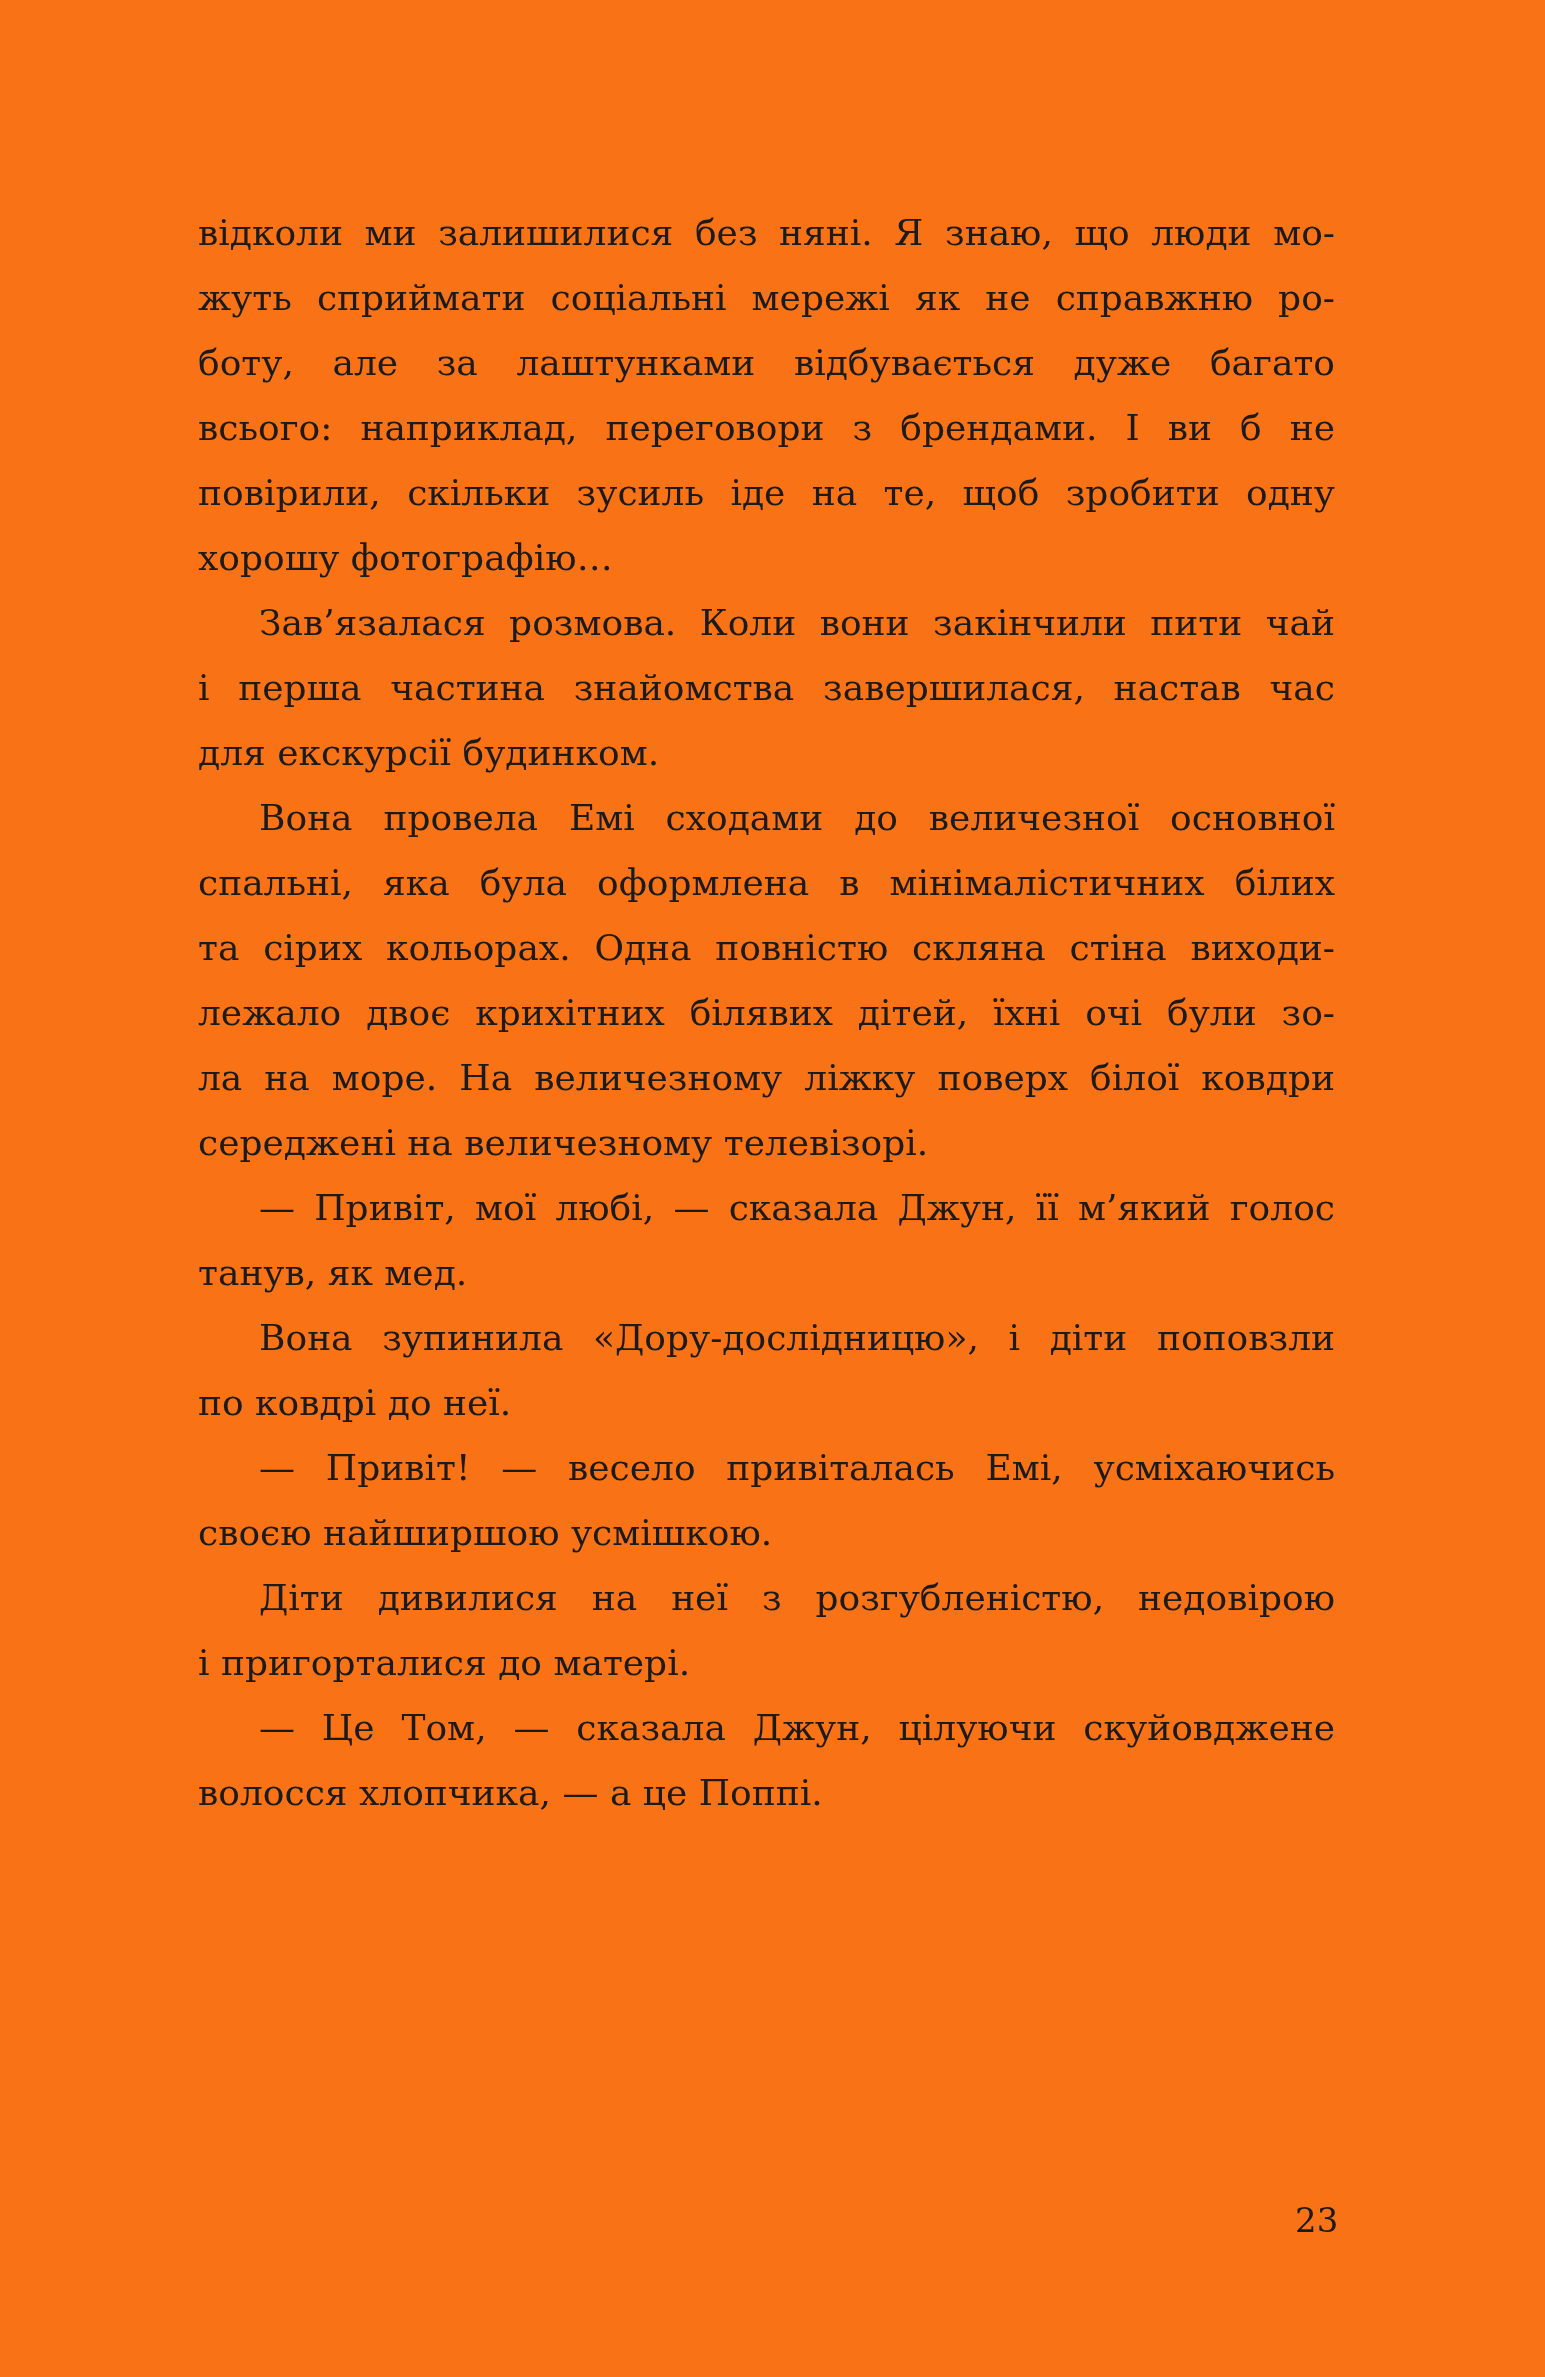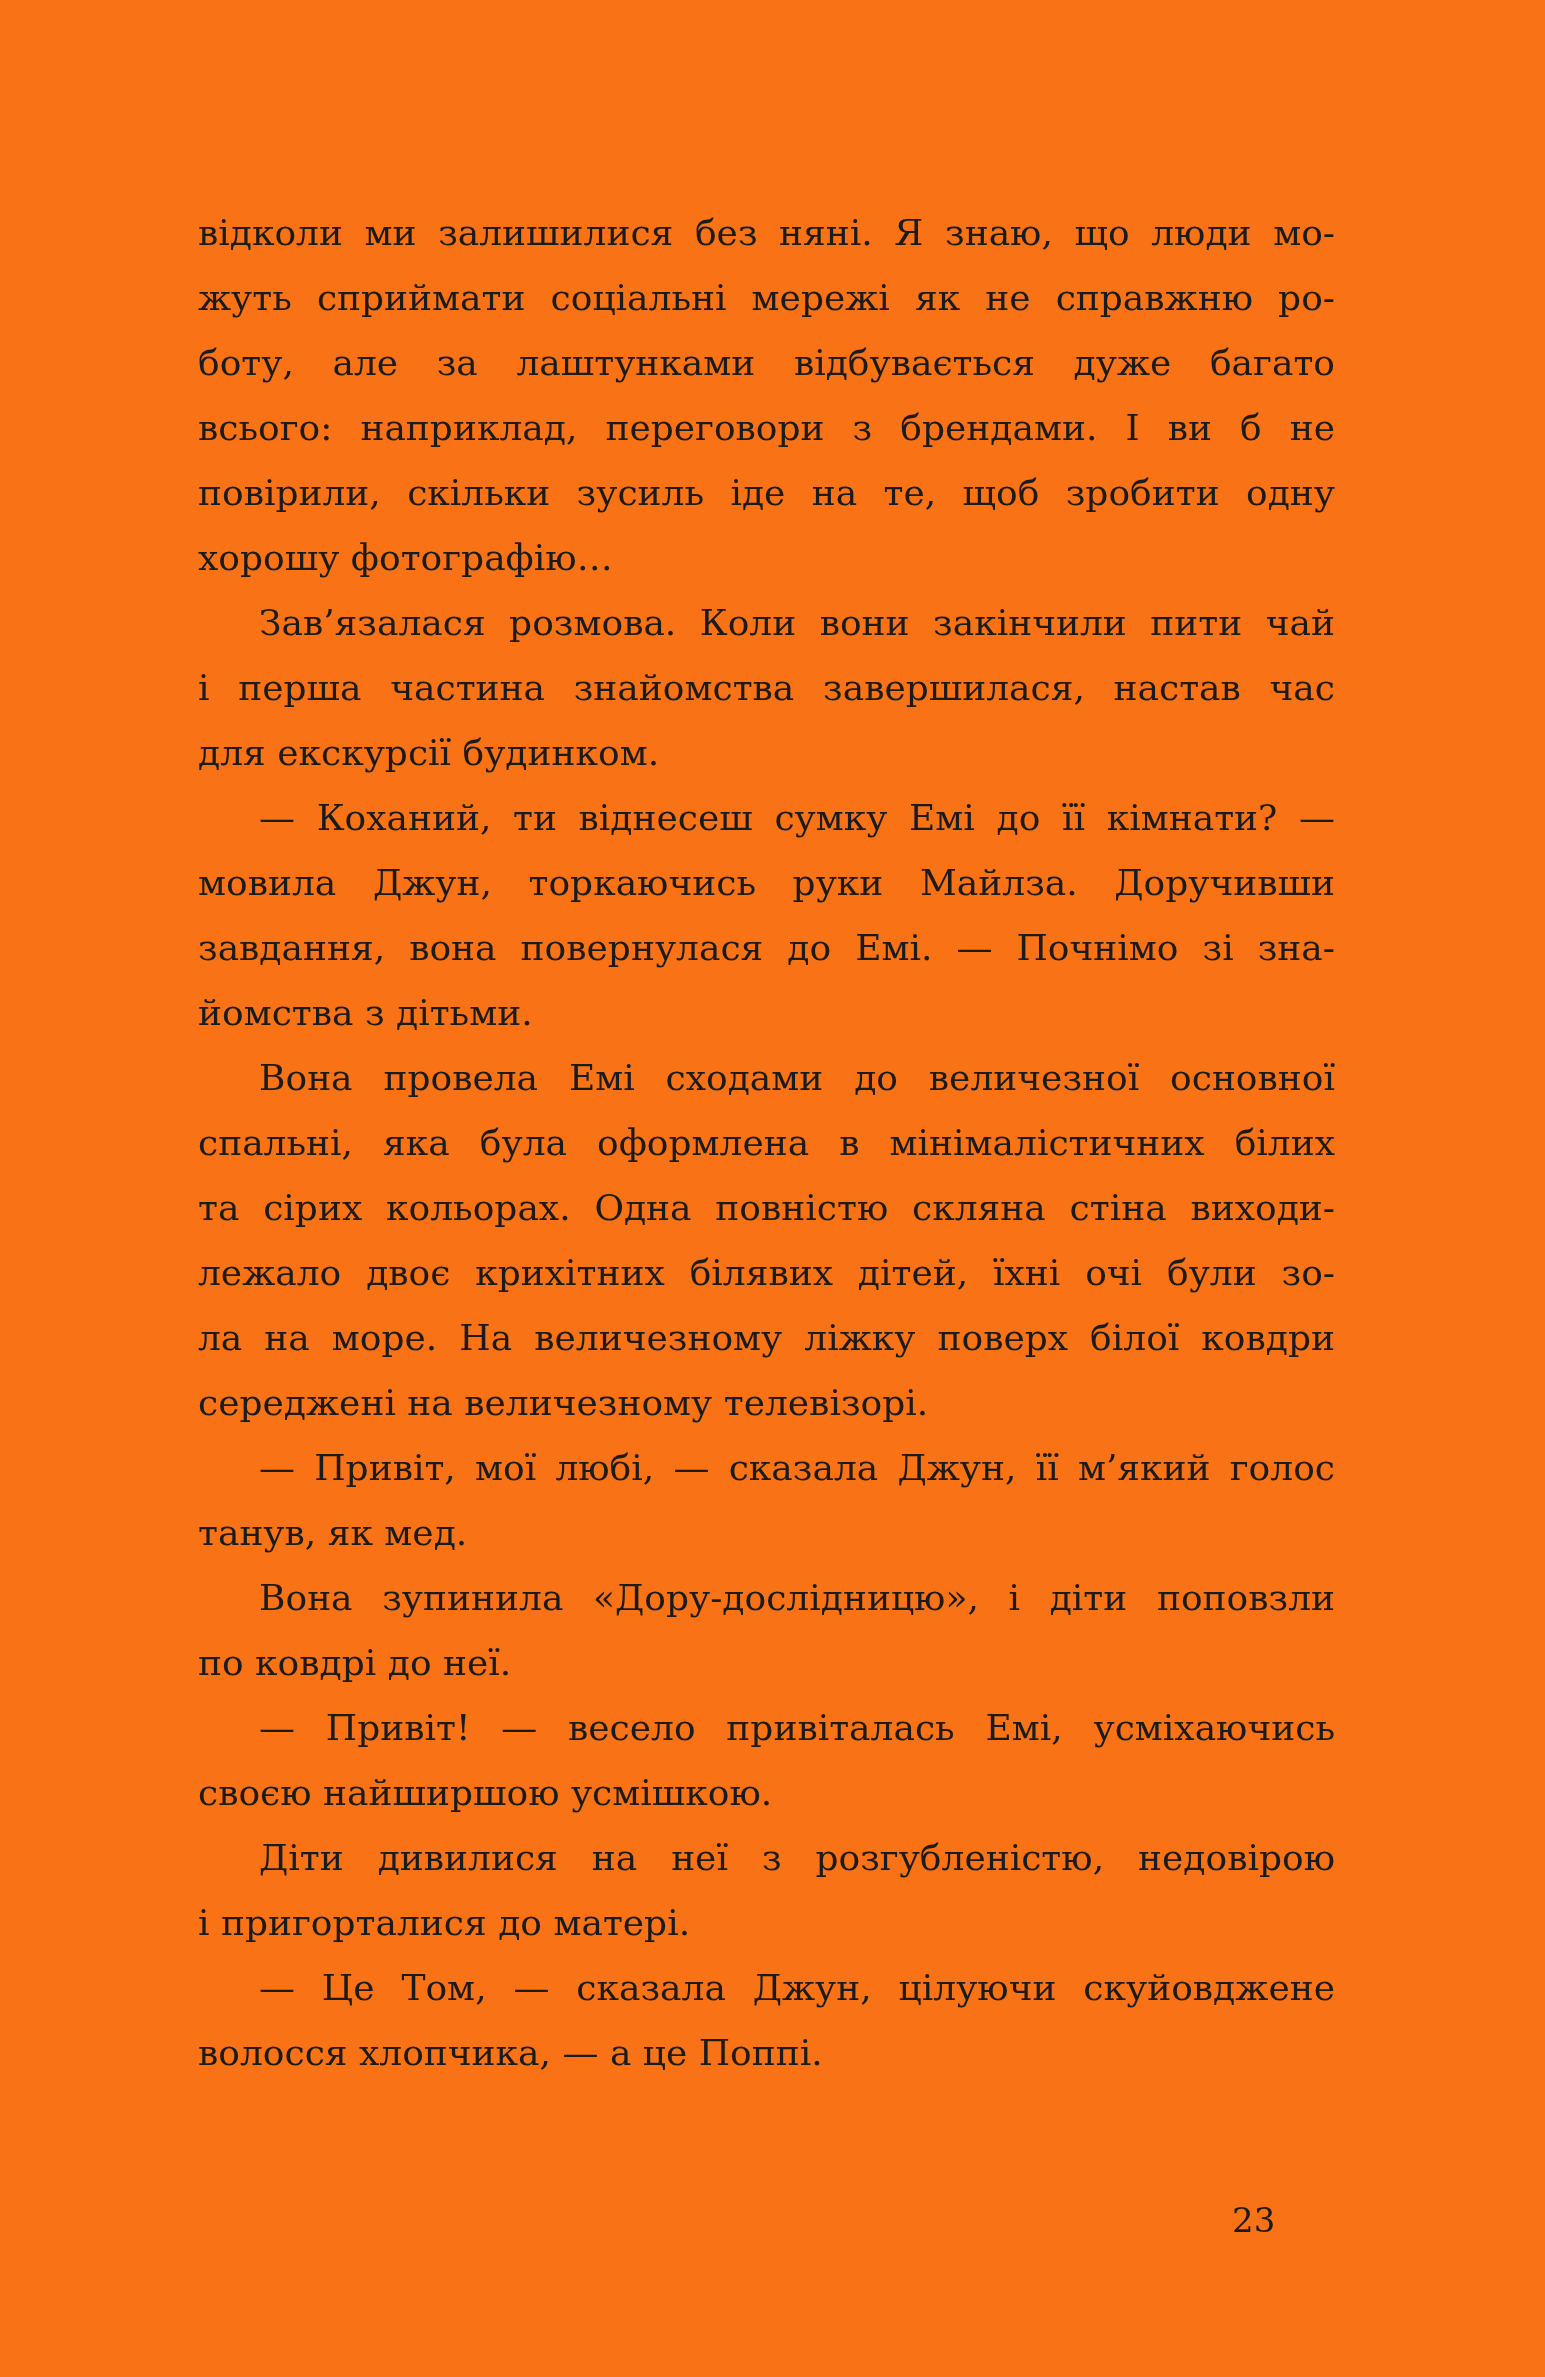--- a/index.html
+++ b/index.html
@@ -79,12 +79,6 @@
       <span class="line last">для екскурсії будинком.</span>
     </div>
 
-    <div>
-      <span class="line indent">— Коханий, ти віднесеш сумку Емі до її кімнати? —</span>
-      <span class="line">мовила Джун, торкаючись руки Майлза. Доручивши</span>
-      <span class="line">завдання, вона повернулася до Емі. — Почнімо зі зна-</span>
-      <span class="line last">йомства з дітьми.</span>
-    </div>
 
     <div>
       <span class="line indent">Вона провела Емі сходами до величезної основної</span>

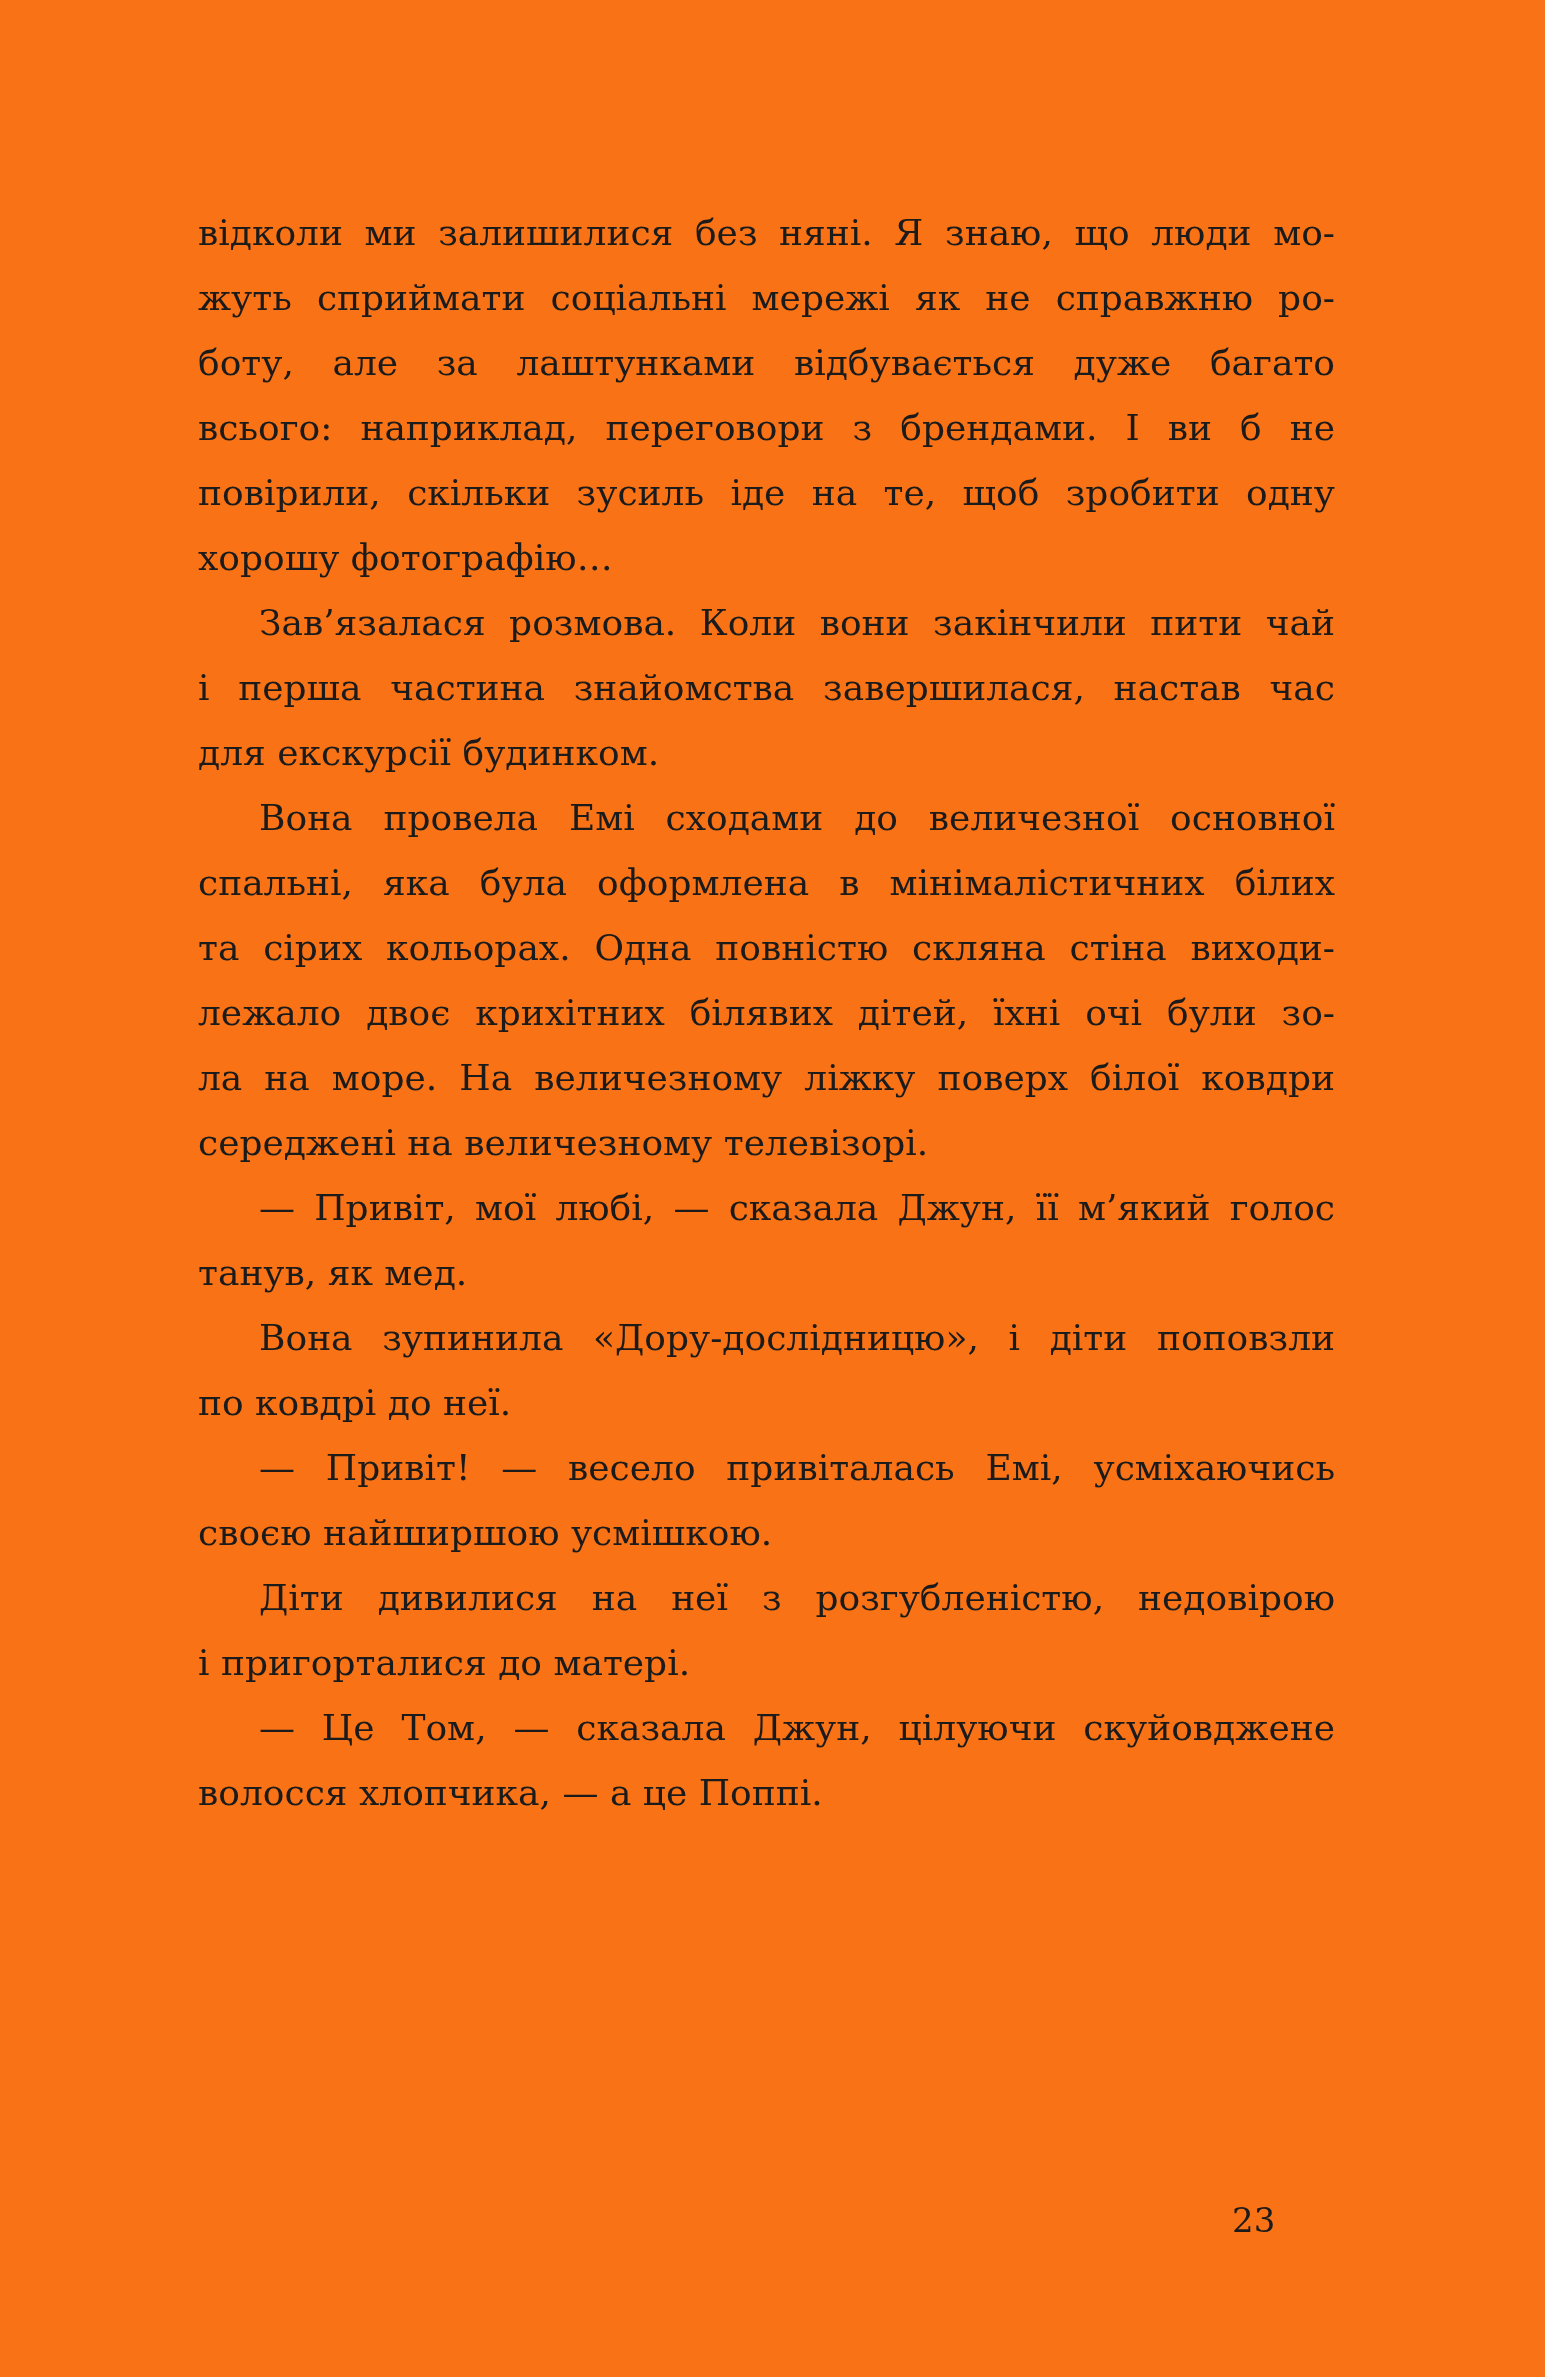--- a/index.html
+++ b/index.html
@@ -49,7 +49,7 @@
   }
   .page-number {
     position: absolute;
-    left: 1232px;
+    left: 1295px;
     top: 2200px;
     width: 42px;
     font-family: "DejaVu Serif", "Liberation Serif", serif;

